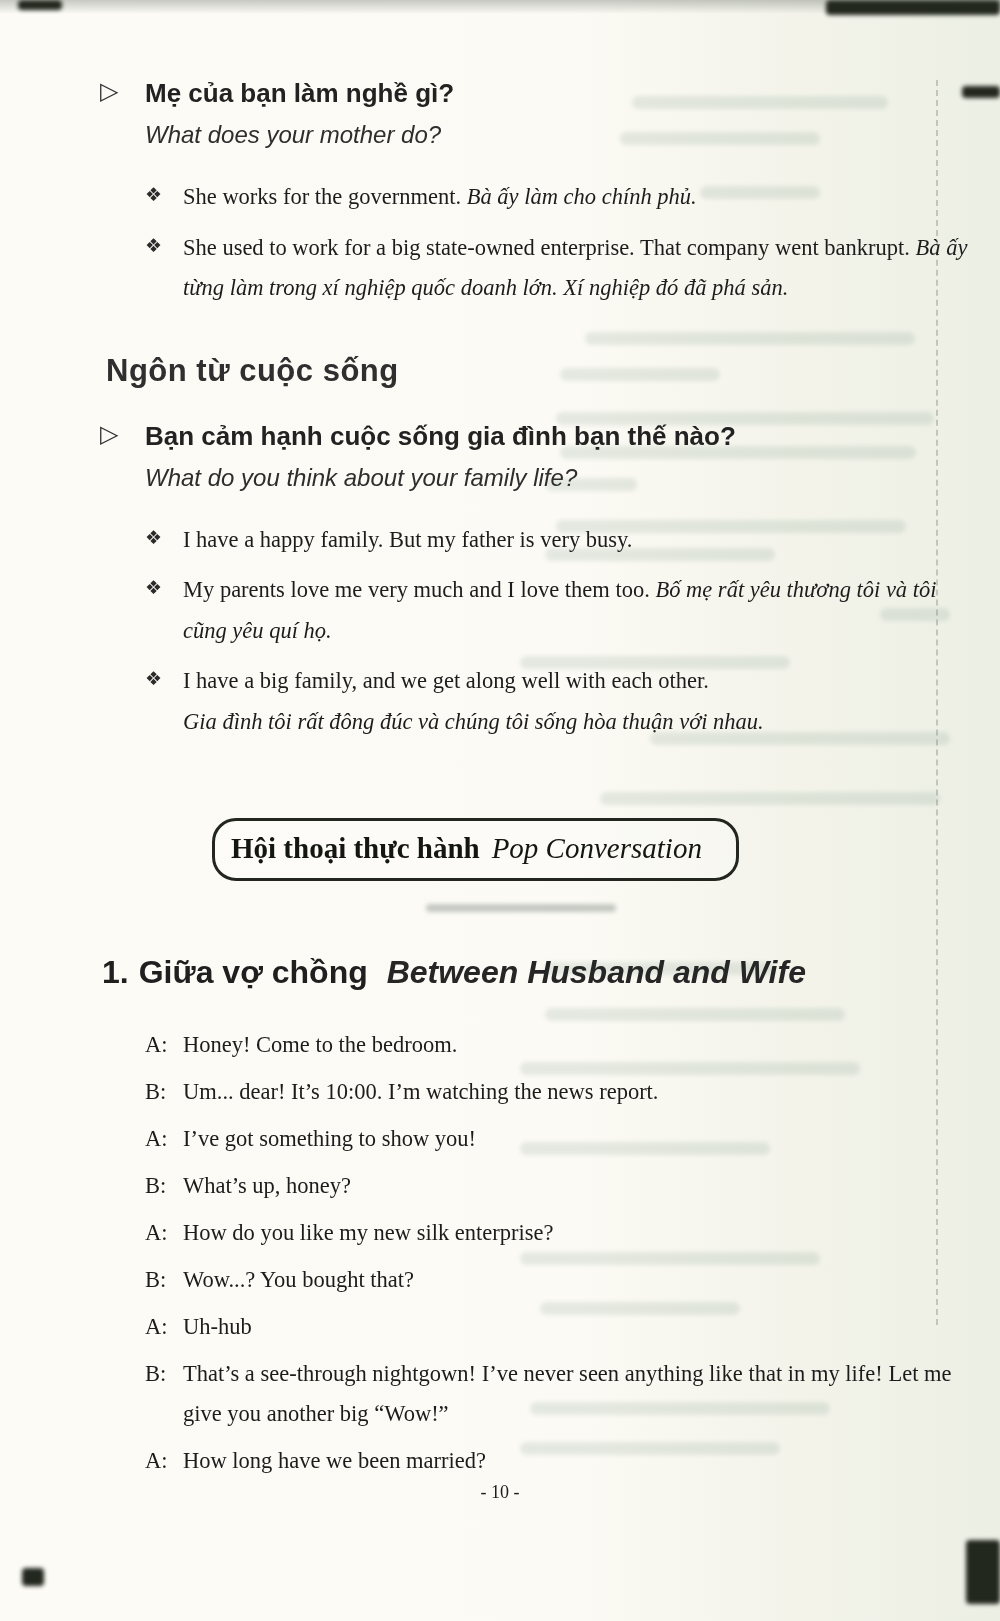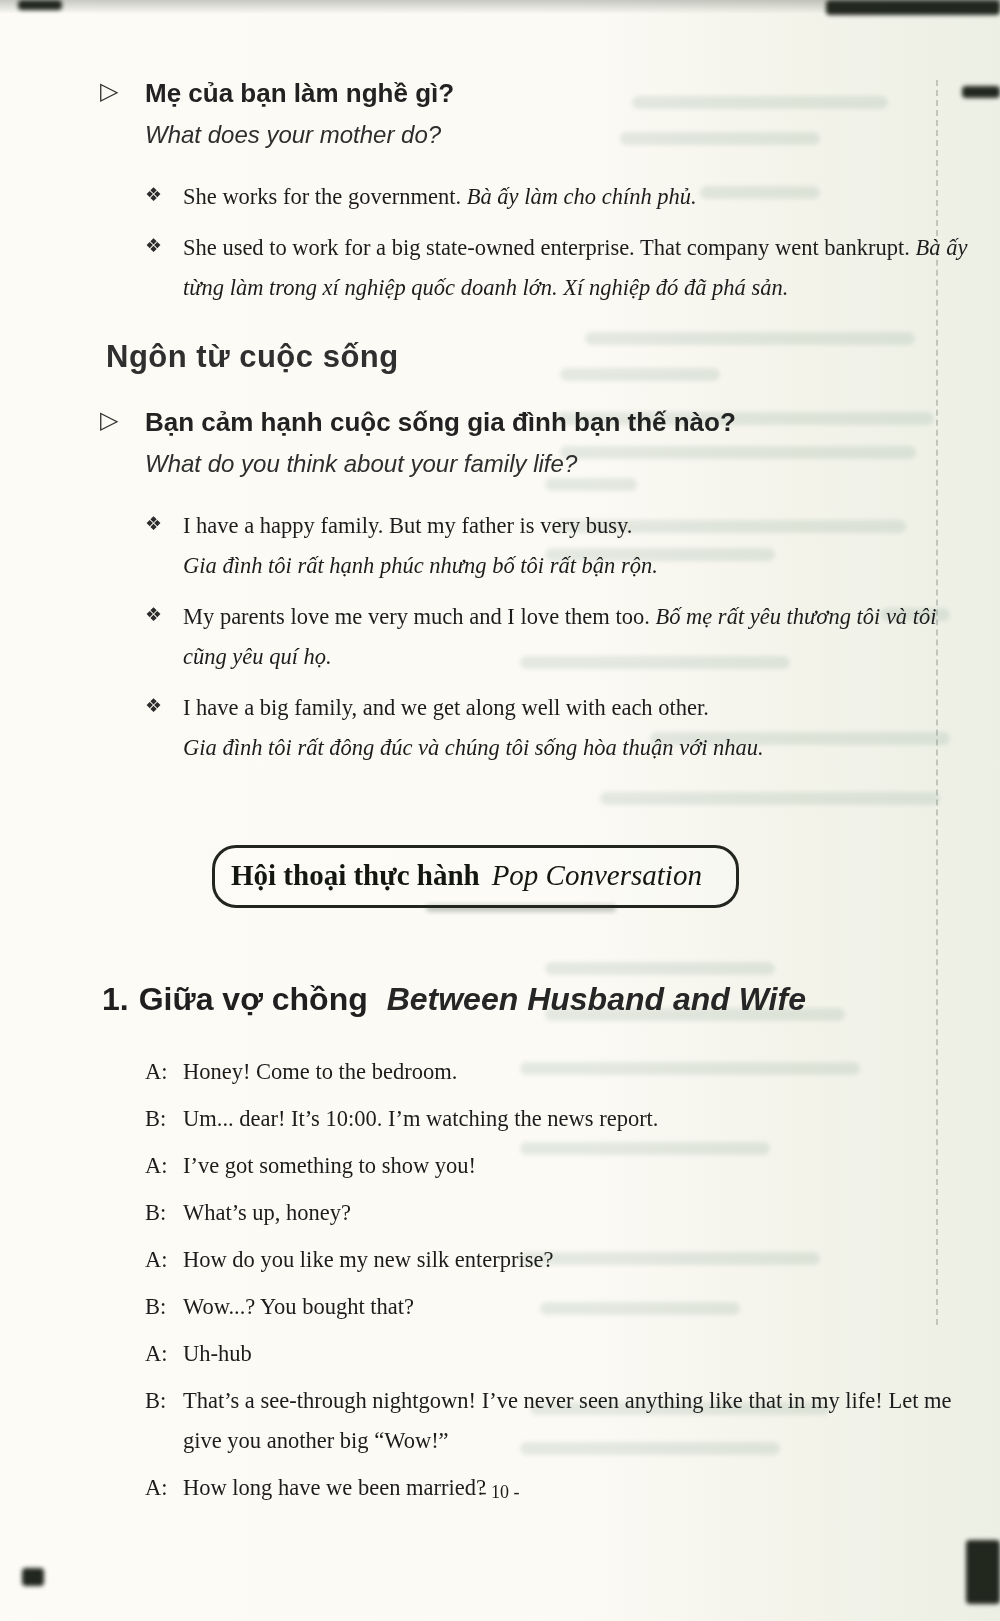--- a/index.html
+++ b/index.html
@@ -52,7 +52,7 @@
 
   .life-heading {
     font-family:"Liberation Sans", sans-serif; font-size:31px; font-weight:700;
-    color:#2f2f2f; margin:30px 0 32px 6px; letter-spacing:.5px;
+    color:#2f2f2f; margin:44px 0 32px 6px; letter-spacing:.5px;
   }
 
   .banner {

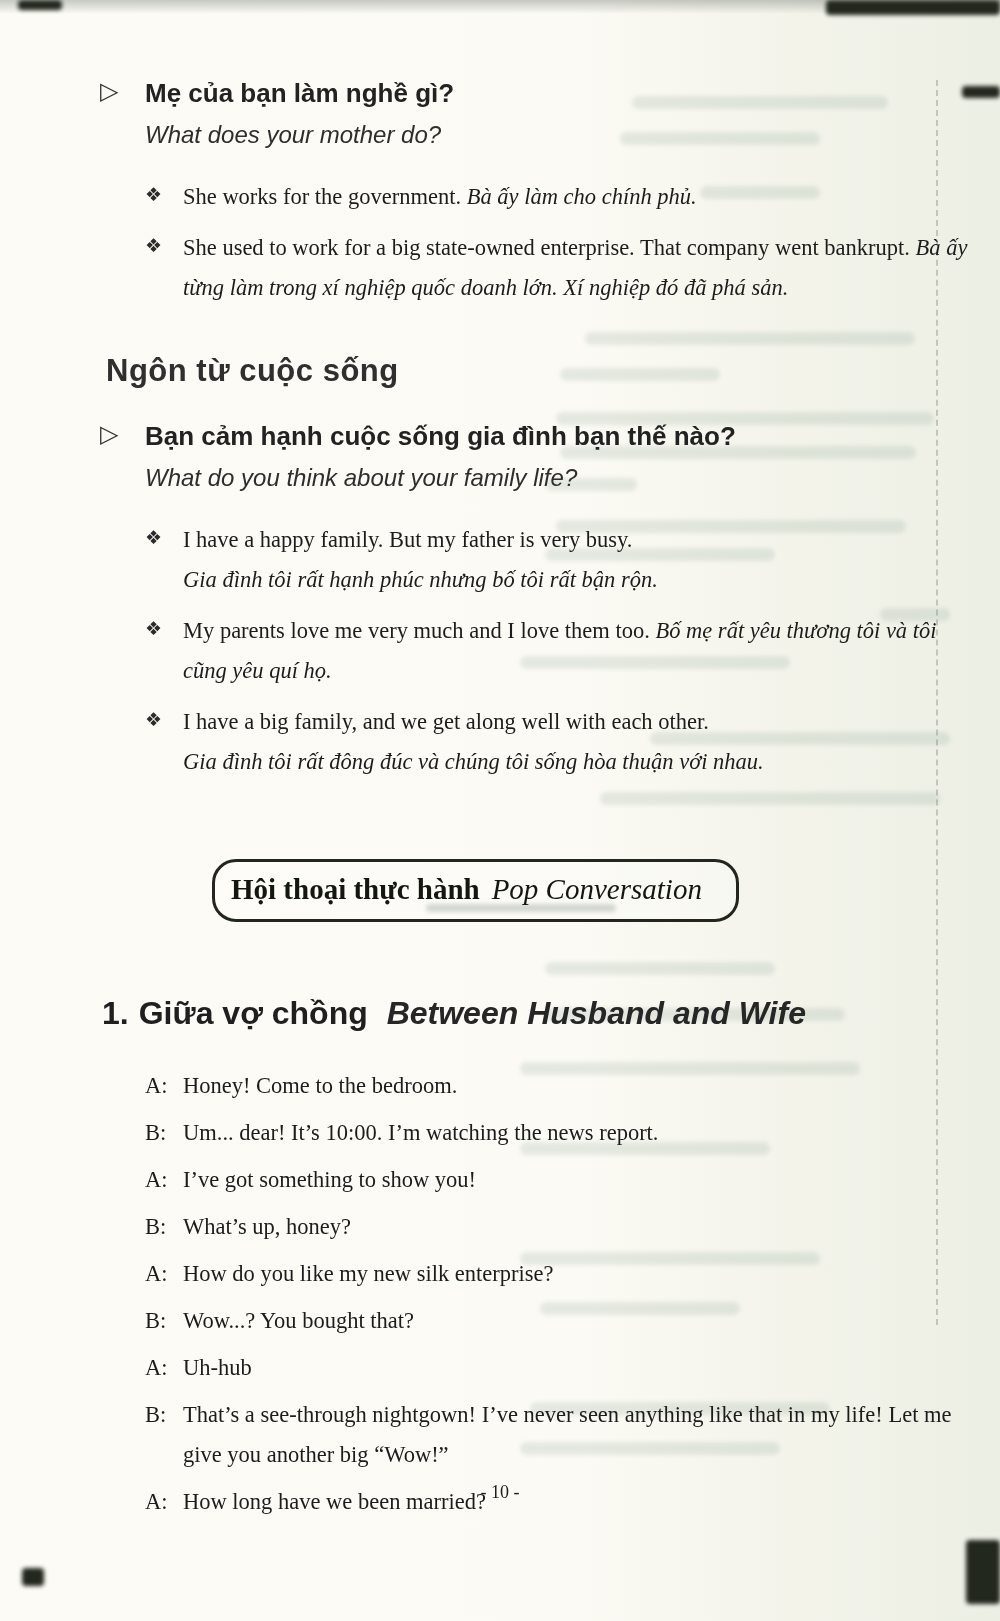--- a/index.html
+++ b/index.html
@@ -155,7 +155,6 @@
       <div class="answer">
         <span class="bullet">❖</span>
         <span class="en">I have a happy family. But my father is very busy.</span>
-        <span class="vi block">Gia đình tôi rất hạnh phúc nhưng bố tôi rất bận rộn.</span>
       </div>
 
       <div class="answer">

